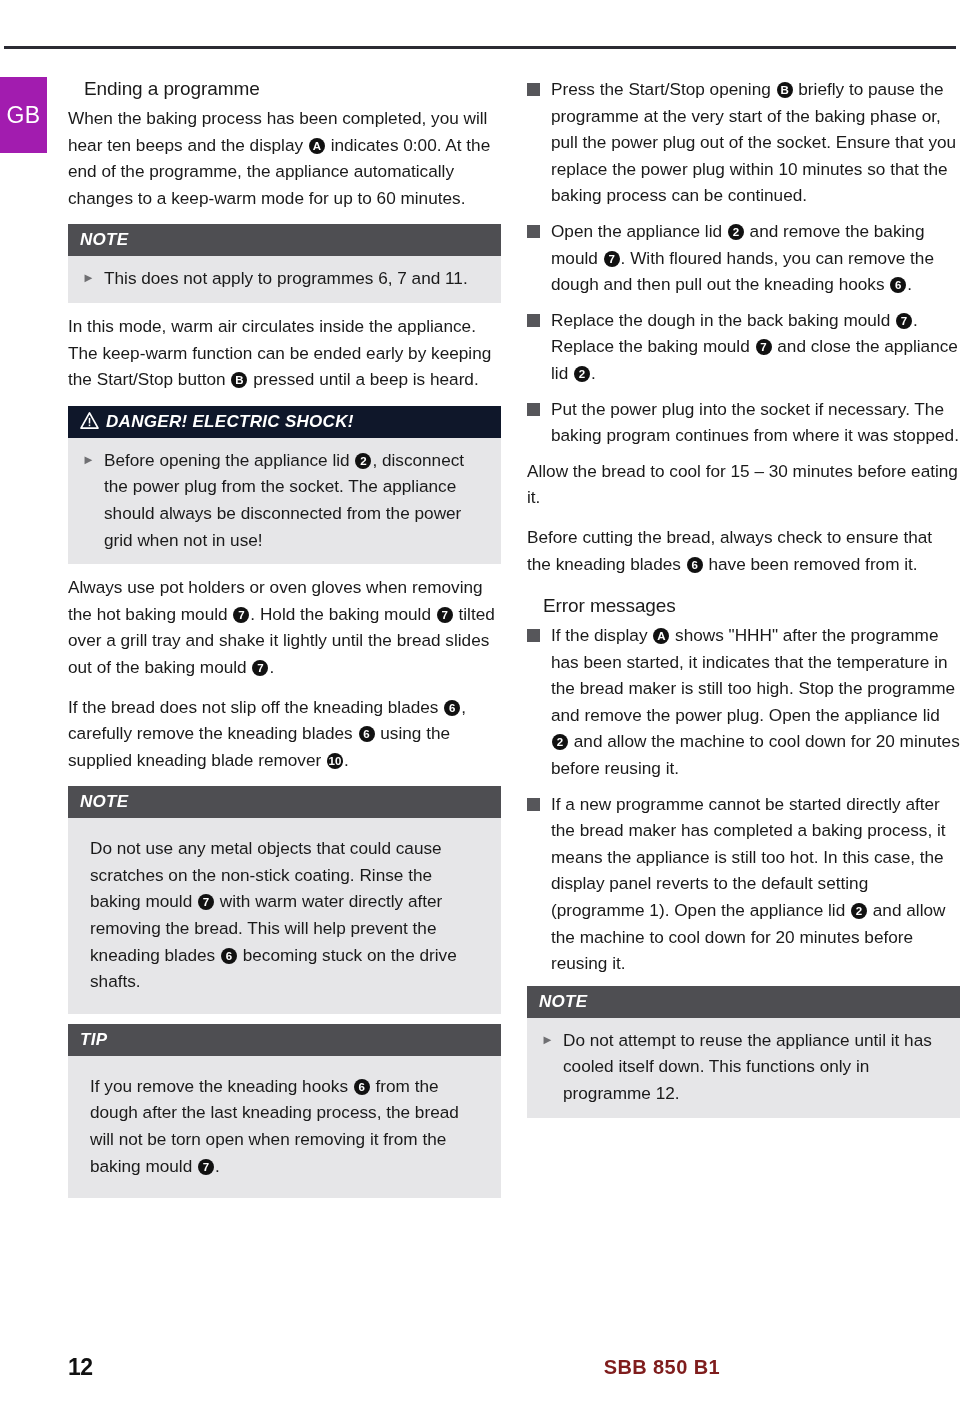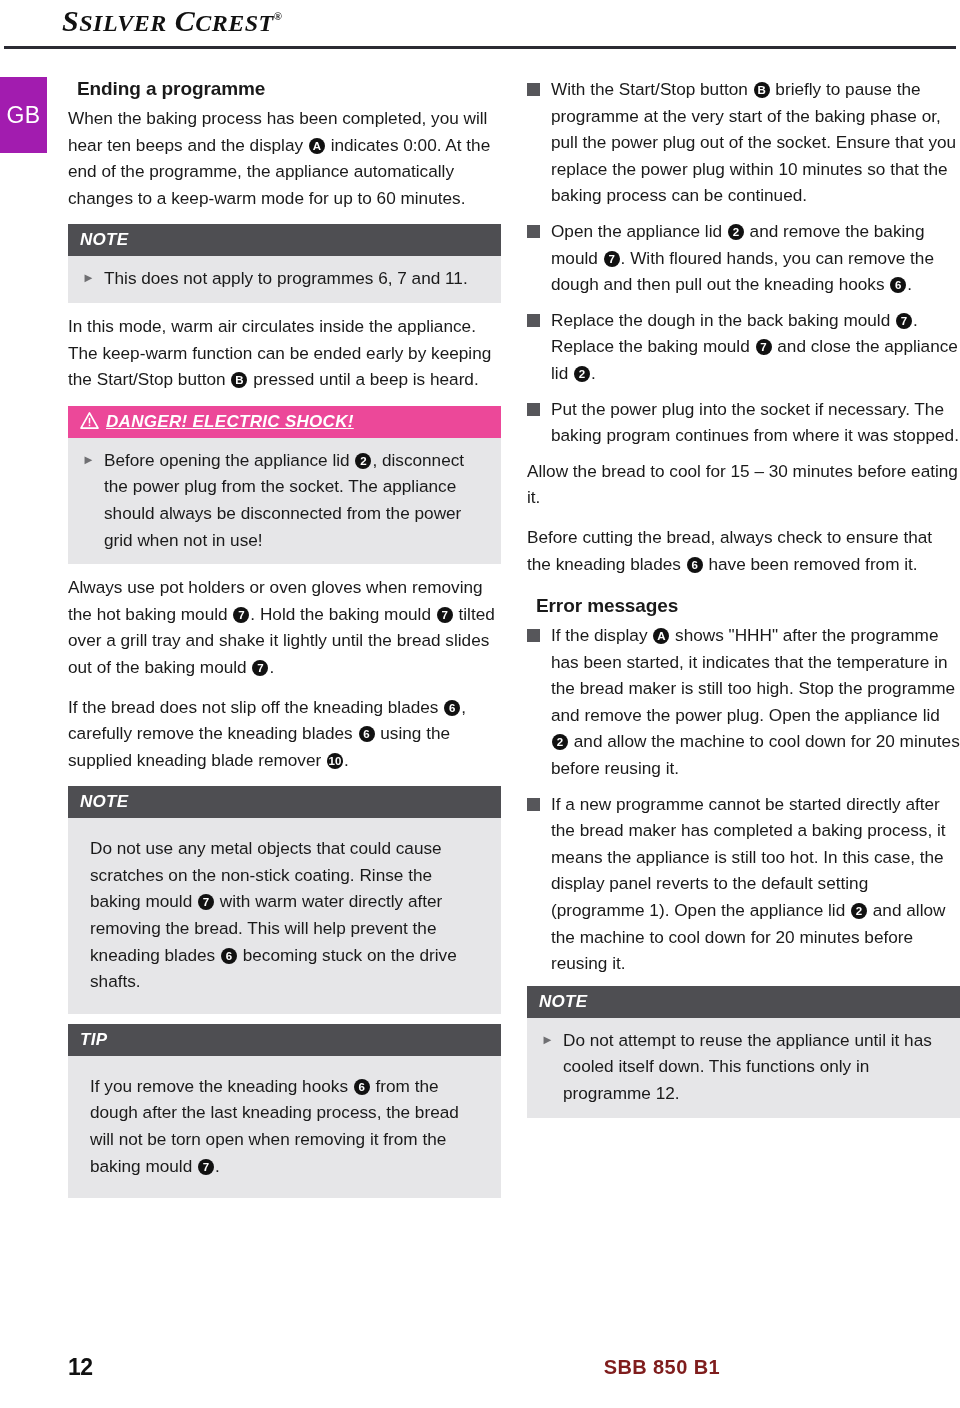--- a/index.html
+++ b/index.html
@@ -203,7 +203,6 @@
 <body>
 
 <div class="page-header">
-  <div class="brand-logo"><span class="big">S</span><span class="sml">SILVER</span><span class="big">&nbsp;C</span><span class="sml">CREST</span><span class="brand-reg">®</span></div>
   <div class="header-rule"></div>
 </div>
 

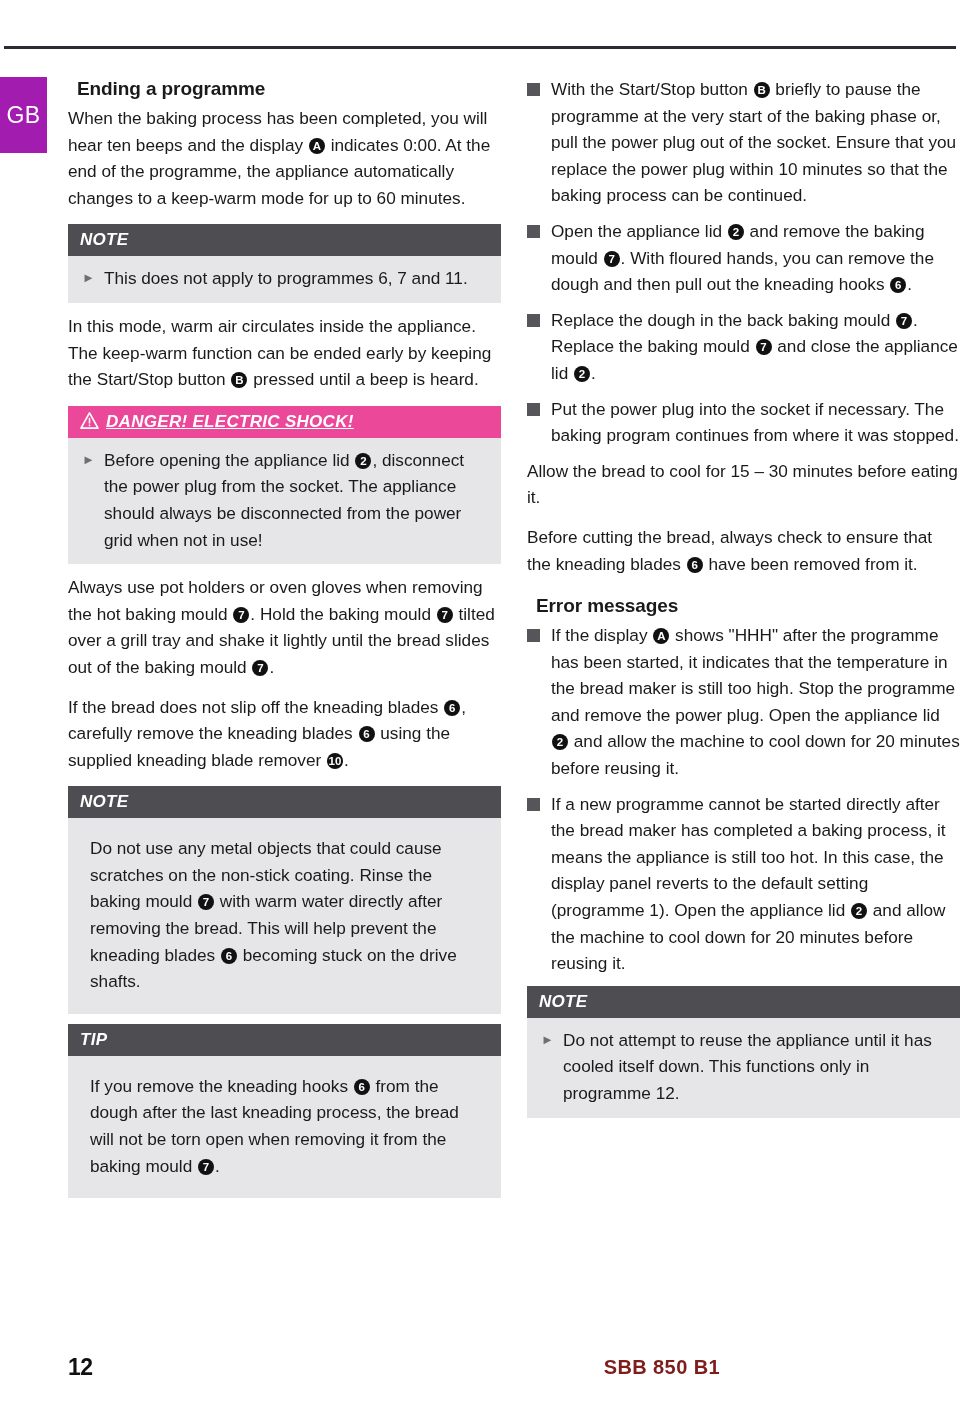--- a/index.html
+++ b/index.html
@@ -81,8 +81,8 @@
 
   h2.sec-title {
     font-size: 19px;
-    font-weight: bold;
-    margin: 0 0 3px 9px;
+    font-weight: normal;
+    margin: 0 0 3px 16px;
     letter-spacing: -0.1px;
     line-height: 26px;
   }

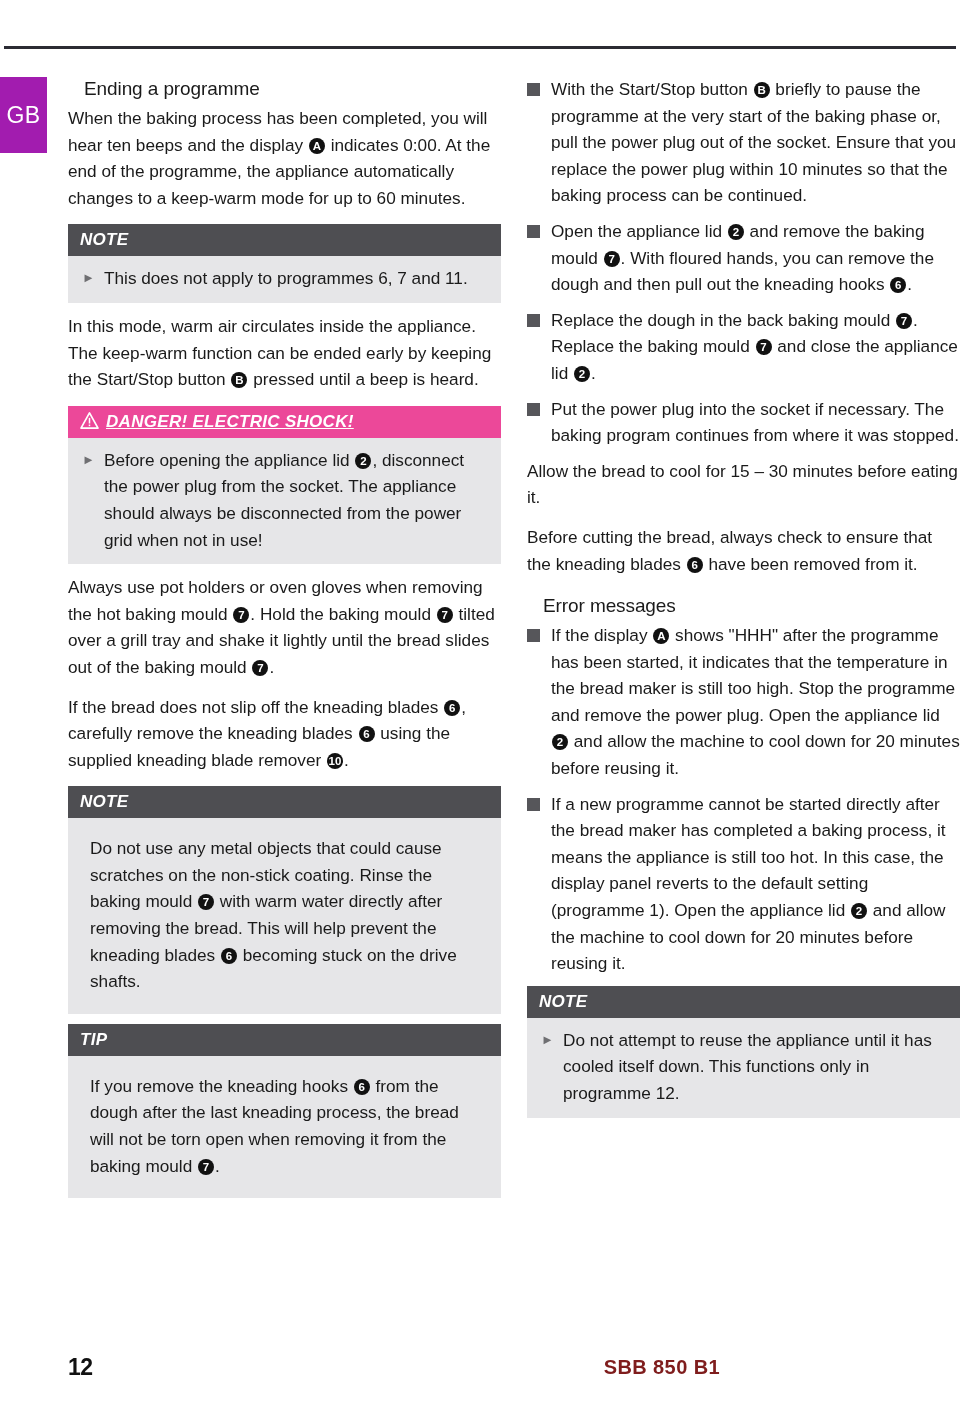--- a/index.html
+++ b/index.html
@@ -278,7 +278,7 @@
 
   <div class="sq-item">
     <span class="sq-mark"></span>
-    <span class="sq-text"><span>With the Start/Stop button </span><span class="ref">B</span><span> briefly to pause the programme at the very start of the baking phase or, pull the power plug out of the socket. Ensure that you replace the power plug within 10 minutes so that the baking process can be continued.</span></span>
+    <span class="sq-text"><span>Press the Start/Stop opening </span><span class="ref">B</span><span> briefly to pause the programme at the very start of the baking phase or, pull the power plug out of the socket. Ensure that you replace the power plug within 10 minutes so that the baking process can be continued.</span></span>
   </div>
 
   <div class="sq-item">

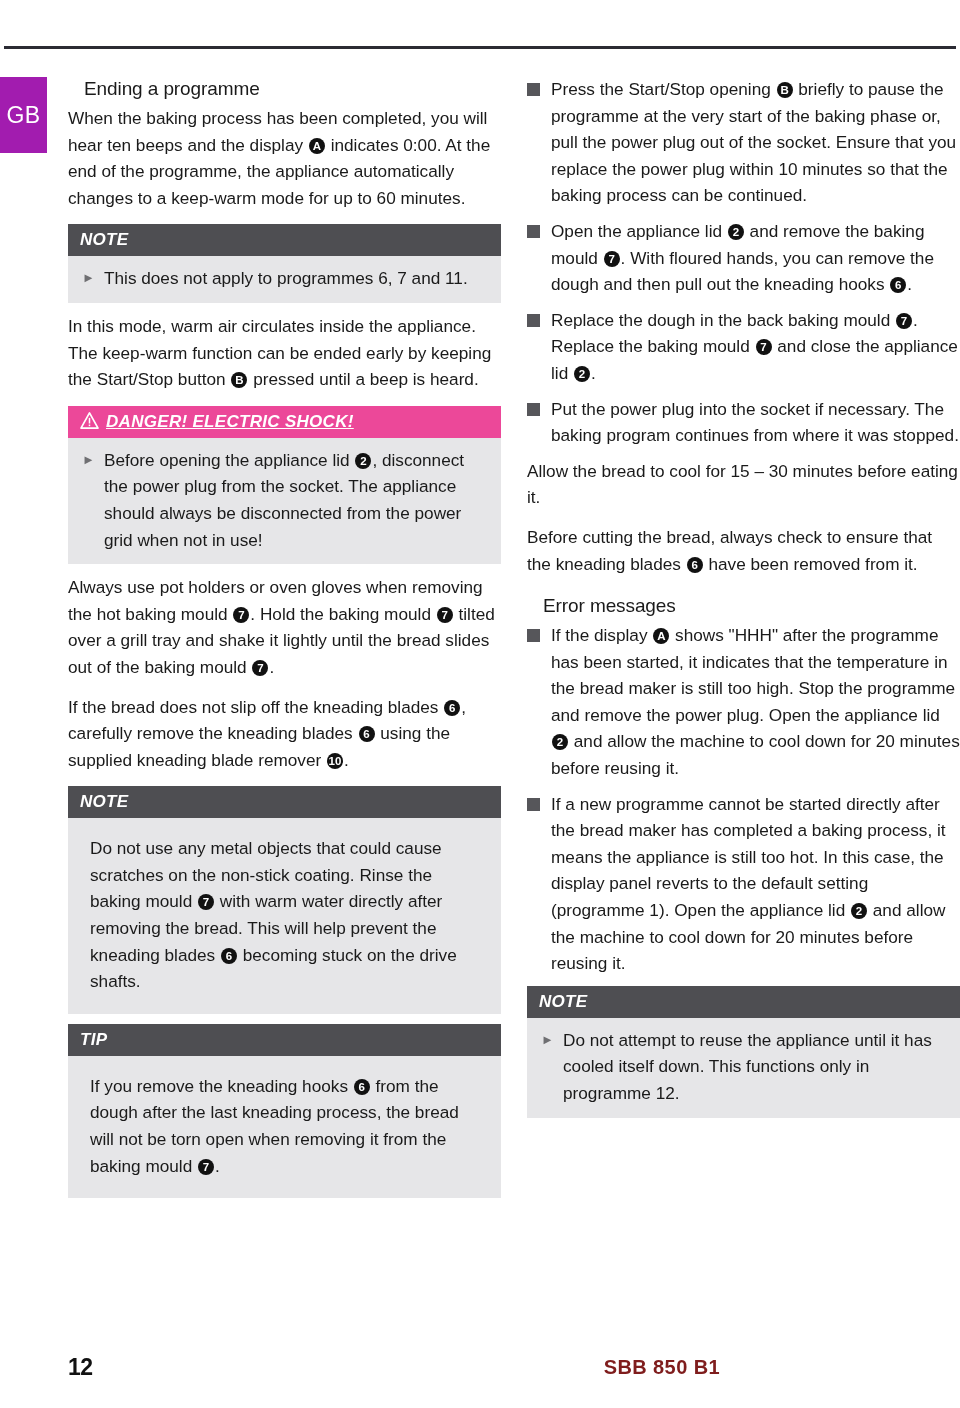--- a/index.html
+++ b/index.html
@@ -112,7 +112,7 @@
   }
   .callout.note .callout-head,
   .callout.tip  .callout-head { background: #4e4e52; }
-  .callout.danger .callout-head { background: #ec4899; text-decoration: underline; }
+  .callout.danger .callout-head { background: #0f172a; }
 
   .callout-body {
     background: #e6e6e8;

